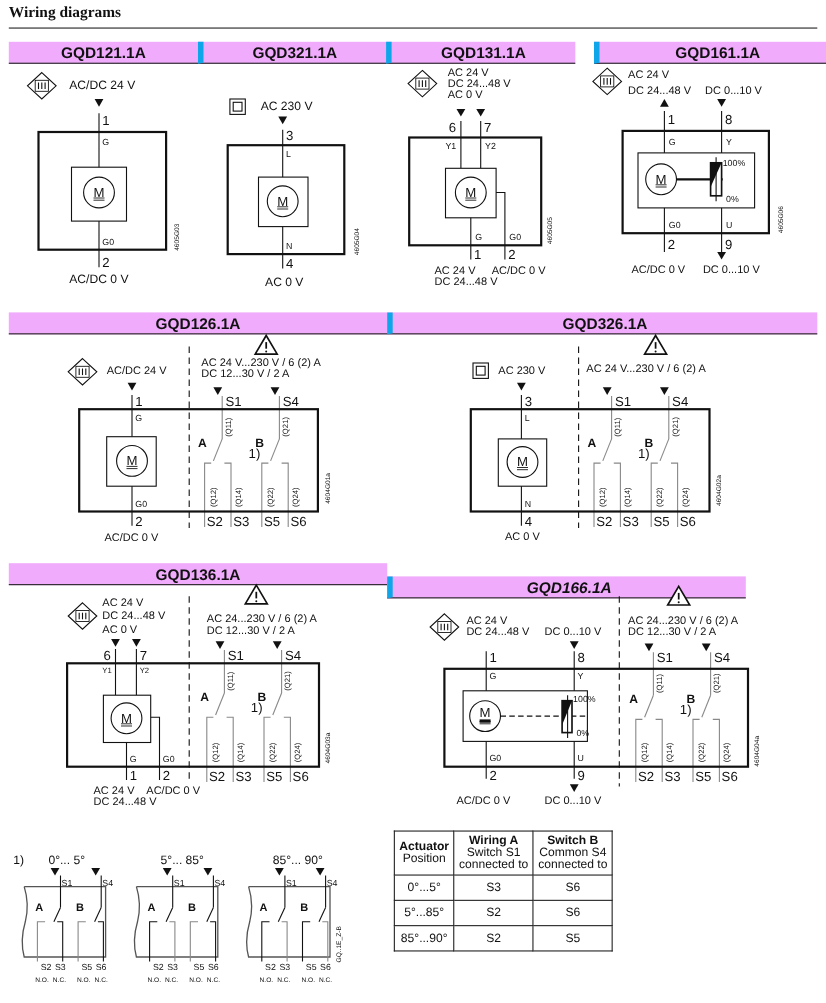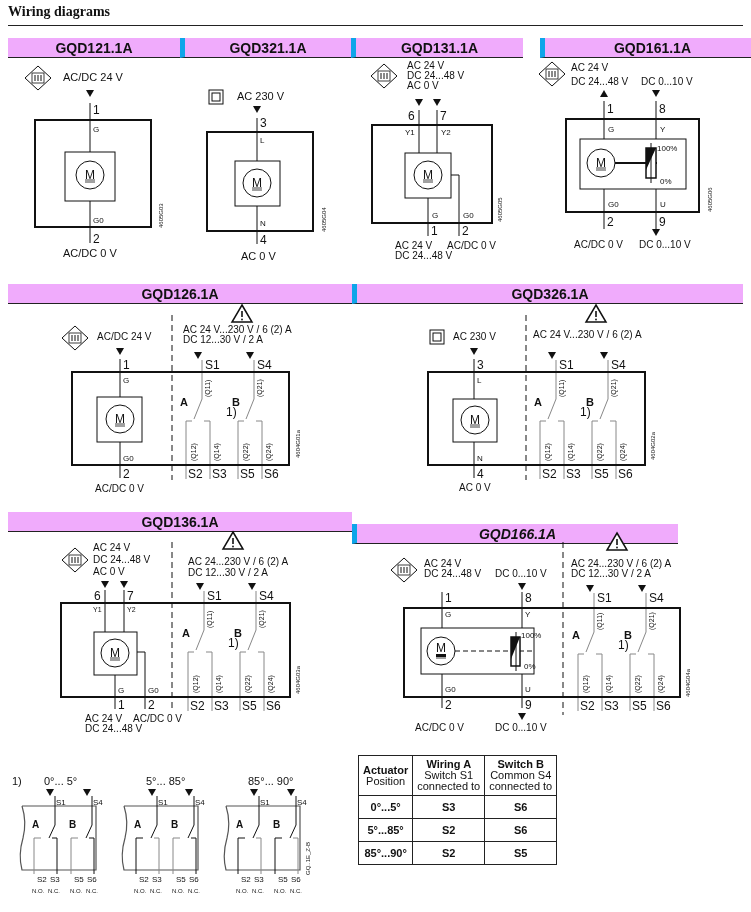--- a/index.html
+++ b/index.html
@@ -20,7 +20,7 @@
   table.pos td,table.pos th{border:1px solid #222;text-align:center;padding:2px 4px;font-weight:normal;}
   table.pos th{padding:3px 4px;line-height:11px;}
   table.pos th b{font-weight:bold;display:block;}
-  table.pos td{height:18px;font-weight:bold;}
+  table.pos td{height:18px;}
 </style>
 </head>
 <body>

